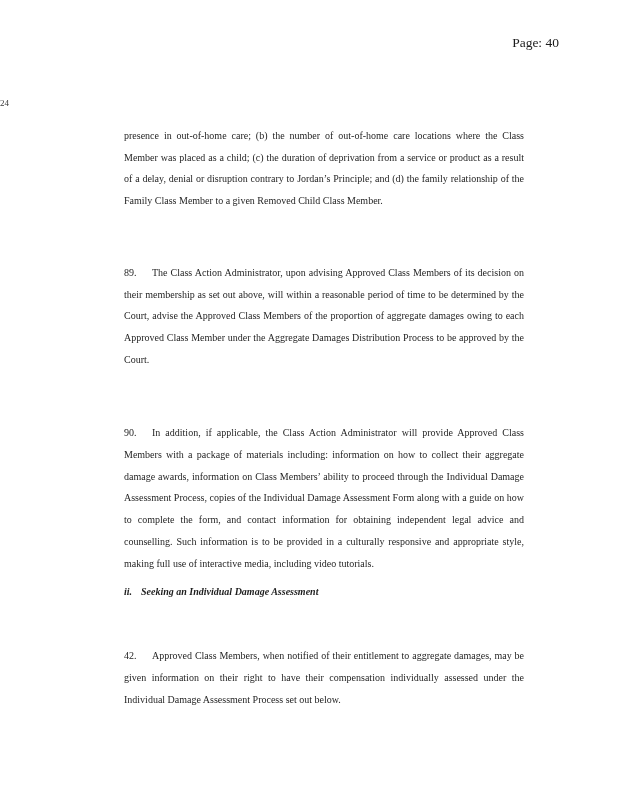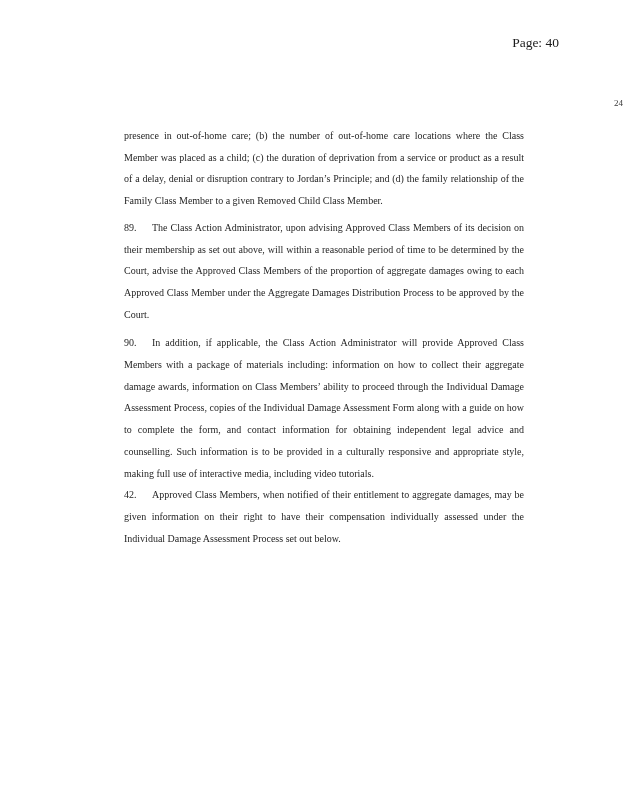--- a/index.html
+++ b/index.html
@@ -27,7 +27,7 @@
     top: 98px;
     left: 0;
     width: 623px;
-    text-align: right;
+    text-align: left;
     font-size: 9px;
     line-height: 10px;
     color: #3a3a3a;

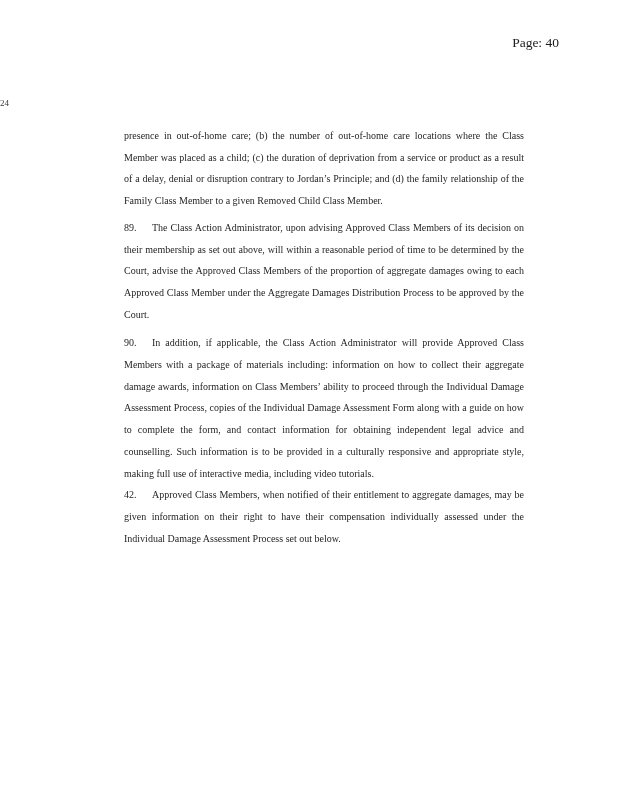--- a/index.html
+++ b/index.html
@@ -49,6 +49,7 @@
   .pnum {
     display: inline-block;
     width: 28px;
+    margin-top: 45px;
   }
   .subheading {
     margin: 9px 0 0 0;

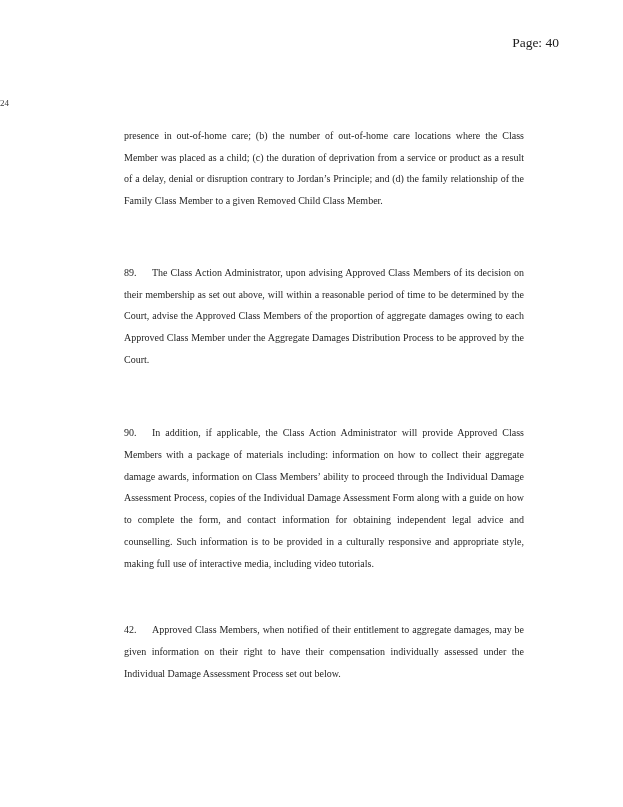--- a/index.html
+++ b/index.html
@@ -81,6 +81,7 @@
 
     <p class="para para-90"><span class="pnum">90.</span><span>In addition, if applicable, the Class Action Administrator will provide Approved Class Members with a package of materials including: information on how to collect their aggregate damage awards, information on Class Members’ ability to proceed through the Individual Damage Assessment Process, copies of the Individual Damage Assessment Form along with a guide on how to complete the form, and contact information for obtaining independent legal advice and counselling. Such information is to be provided in a culturally responsive and appropriate style, making full use of interactive media, including video tutorials.</span></p>
 
+    <p class="subheading"><span class="hmarker">ii.</span><span>Seeking an Individual Damage Assessment</span></p>
 
     <p class="para para-91"><span class="pnum">42.</span><span>Approved Class Members, when notified of their entitlement to aggregate damages, may be given information on their right to have their compensation individually assessed under the Individual Damage Assessment Process set out below.</span></p>
 

